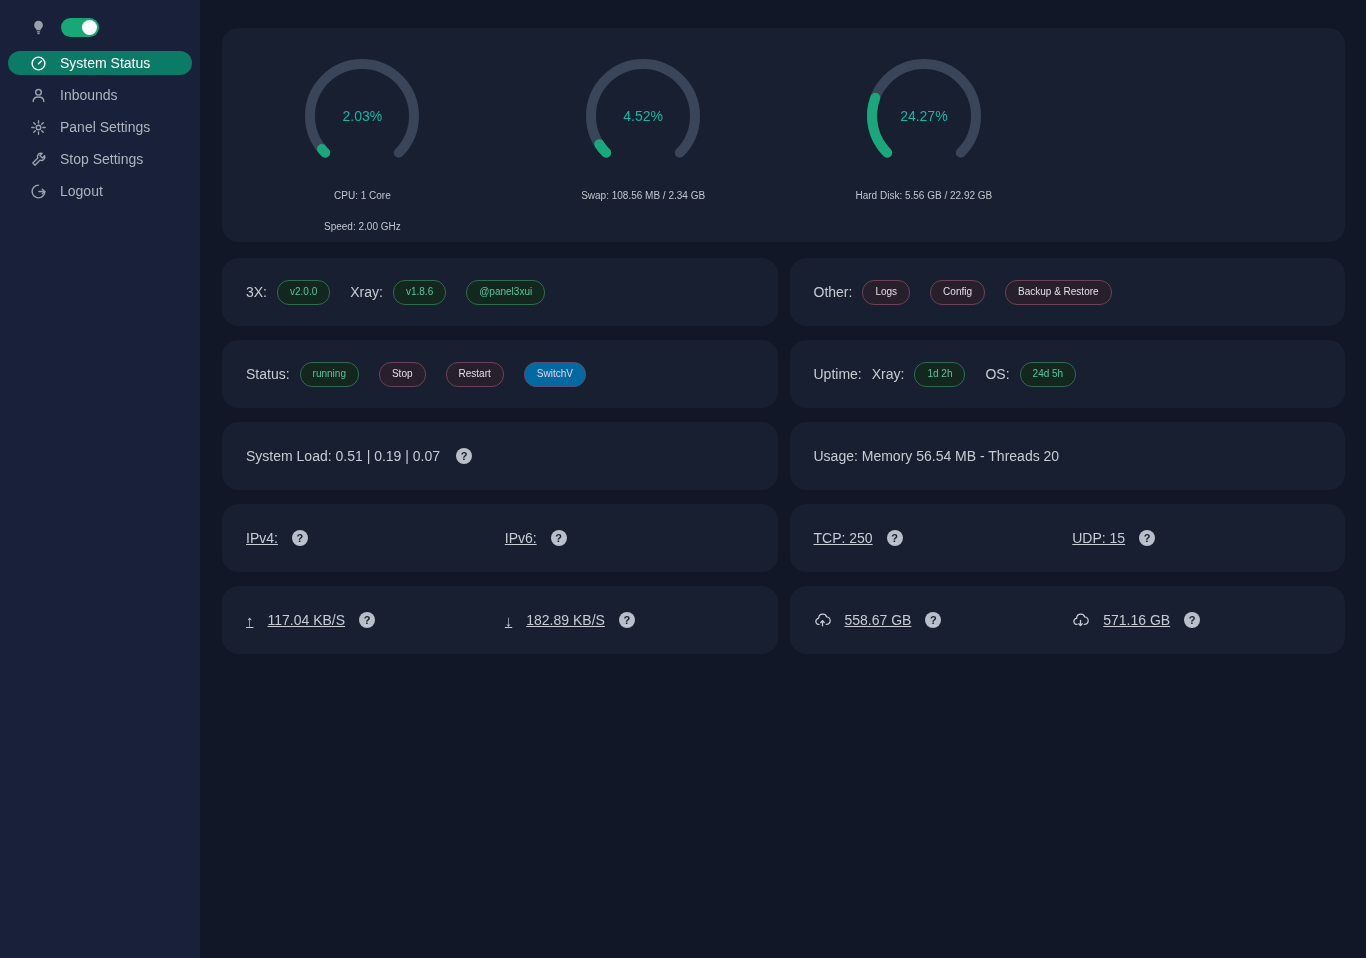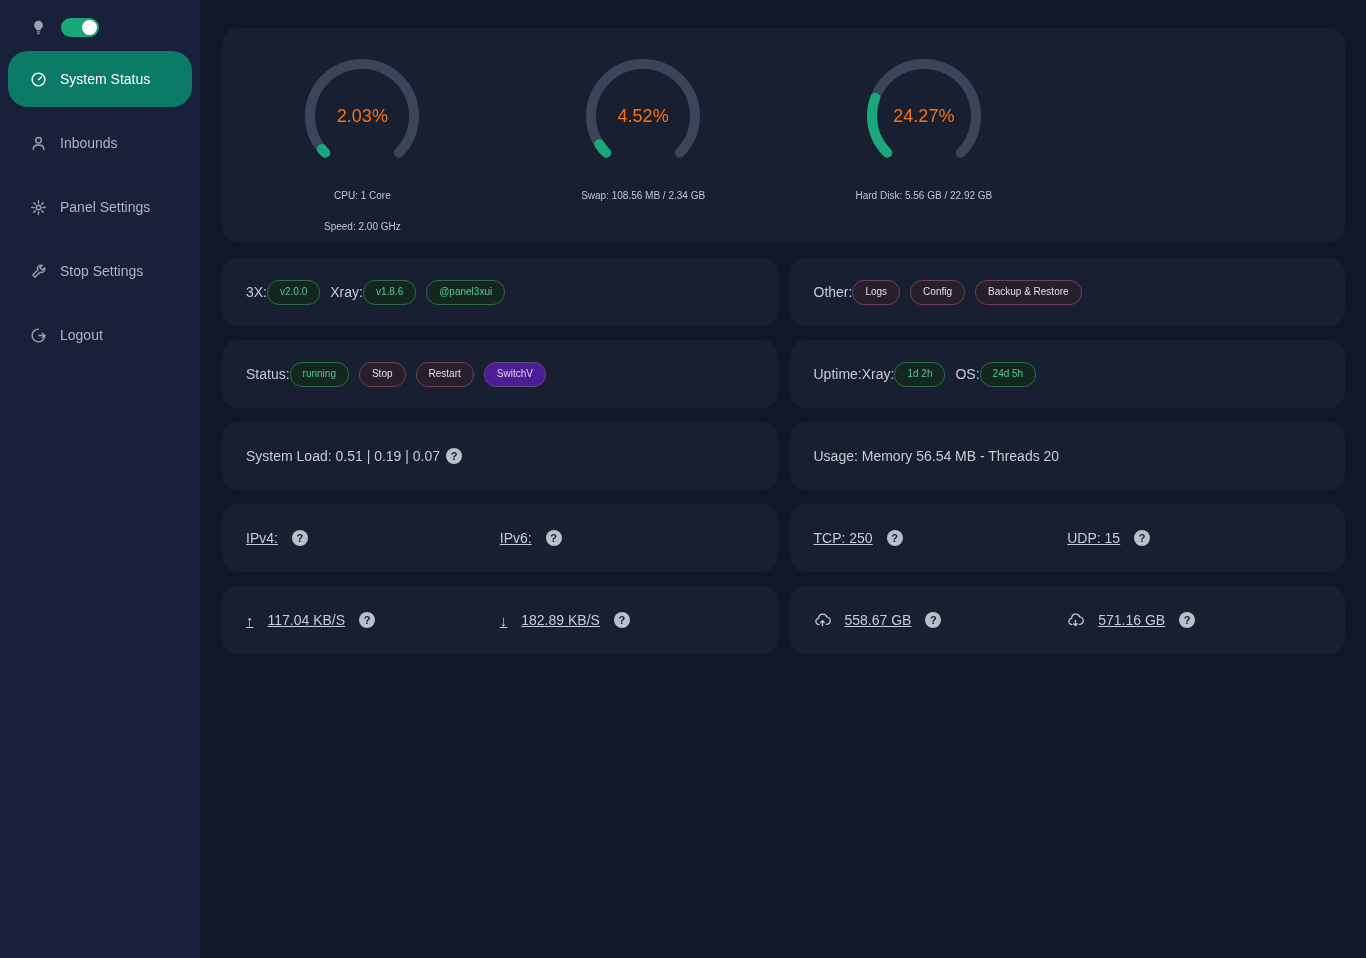--- a/index.html
+++ b/index.html
@@ -30,8 +30,8 @@
   }
   .nav-item {
     display:flex; align-items:center; gap:13px;
-    height:56px; padding:0 0 0 22px; margin-bottom:8px;
-    border-radius:20px; color:#aeb4bf; cursor:pointer;
+    height:24px; padding:0 0 0 22px; margin-bottom:8px;
+    border-radius:13px; color:#aeb4bf; cursor:pointer;
   }
   .nav-item .nav-icon { display:inline-flex; color:#9aa1ad; }
   .nav-item.active { background:#0b7a66; color:#ffffff; }

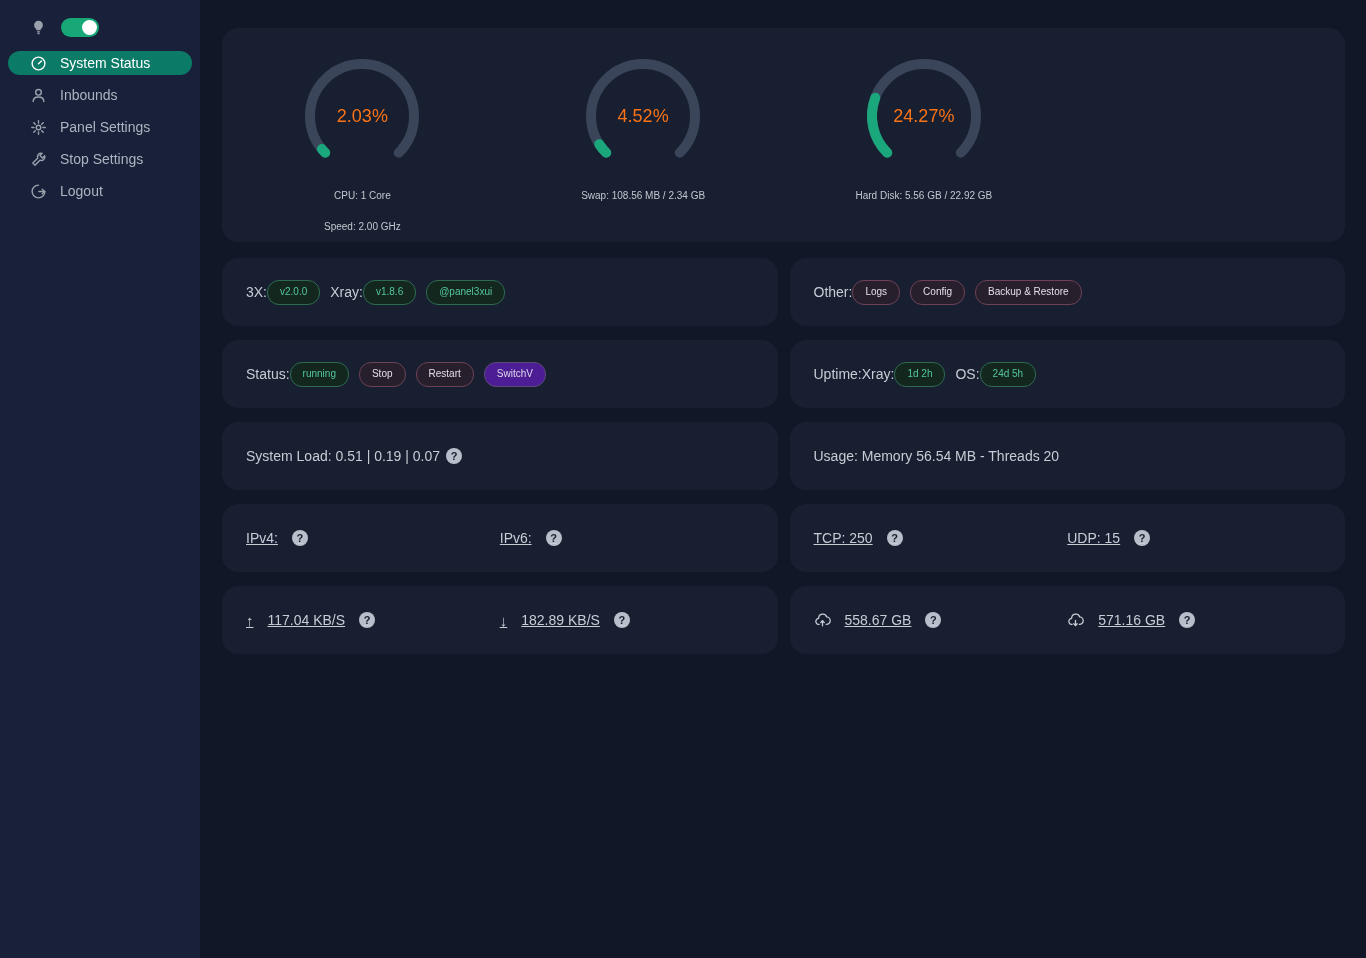--- a/index.html
+++ b/index.html
@@ -50,7 +50,7 @@
   .gauge-wrap { position:relative; width:120px; height:120px; margin:0 auto; }
   .gauge-value {
     position:absolute; inset:0; display:flex; align-items:center; justify-content:center;
-    font-size:18px; color:#f97316;
+    font-size:14px; color:#14b8a6;
   }
   .gauge-caption { margin-top:12px; color:#c2c7cf; font-size:10px; line-height:1.5; }
   .gauge-caption:empty { margin-top:0; }

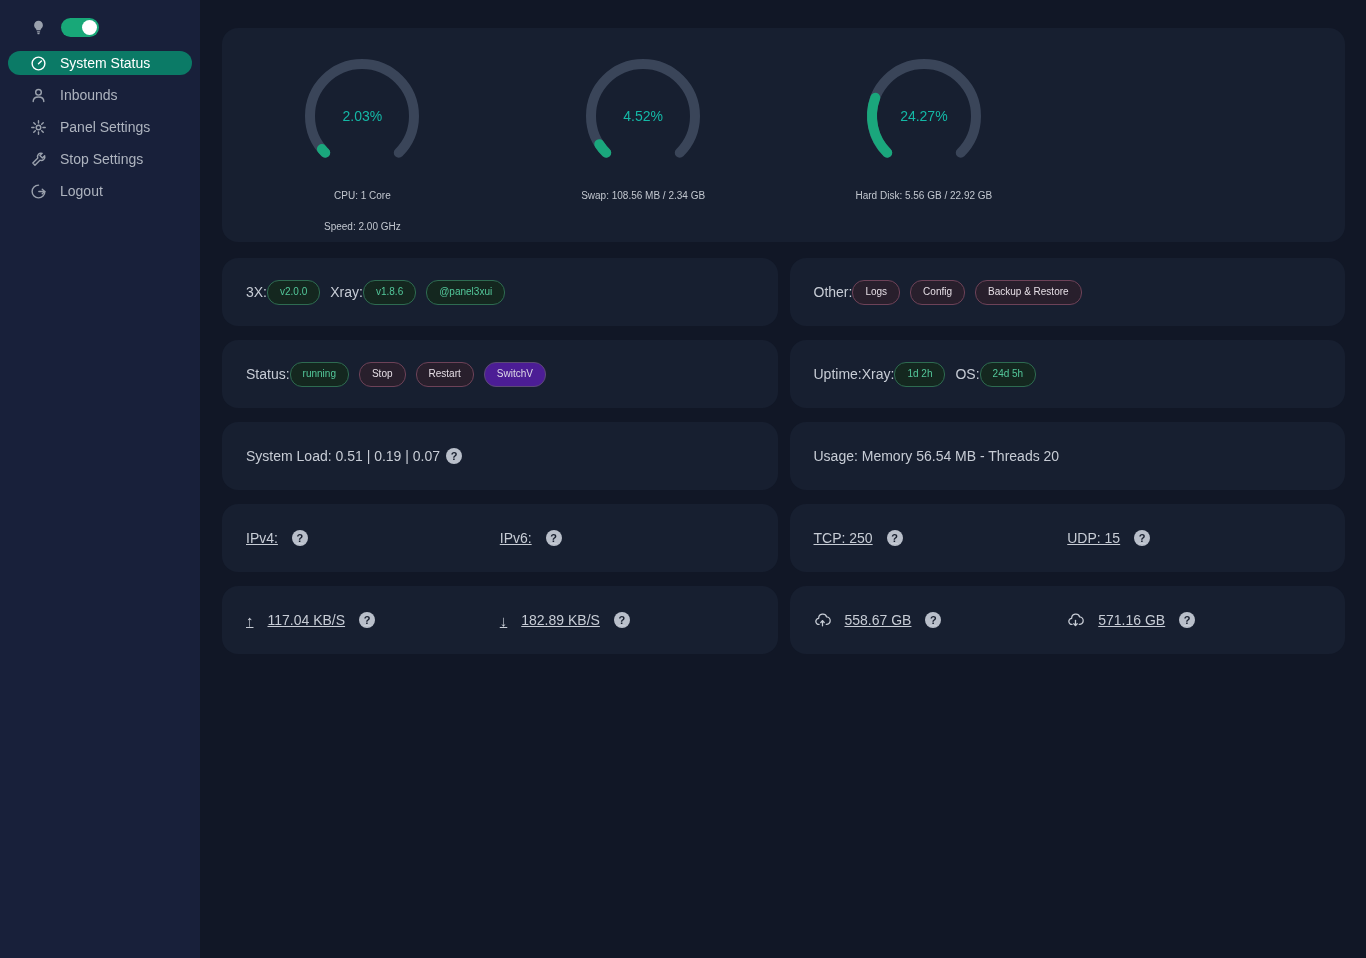--- a/index.html
+++ b/index.html
@@ -59,7 +59,7 @@
     display:grid; grid-template-columns:1fr 1fr; column-gap:12px; row-gap:14px;
   }
   .row-card {
-    height:68px; display:flex; align-items:center; padding:0 24px; 
+    height:68px; display:flex; align-items:center; padding:0 24px; gap:10px;
   }
   .row-label { color:#c7ccd5; }
   .half { width:50%; display:flex; align-items:flex-start; gap:8px;text-decoration:underline; }

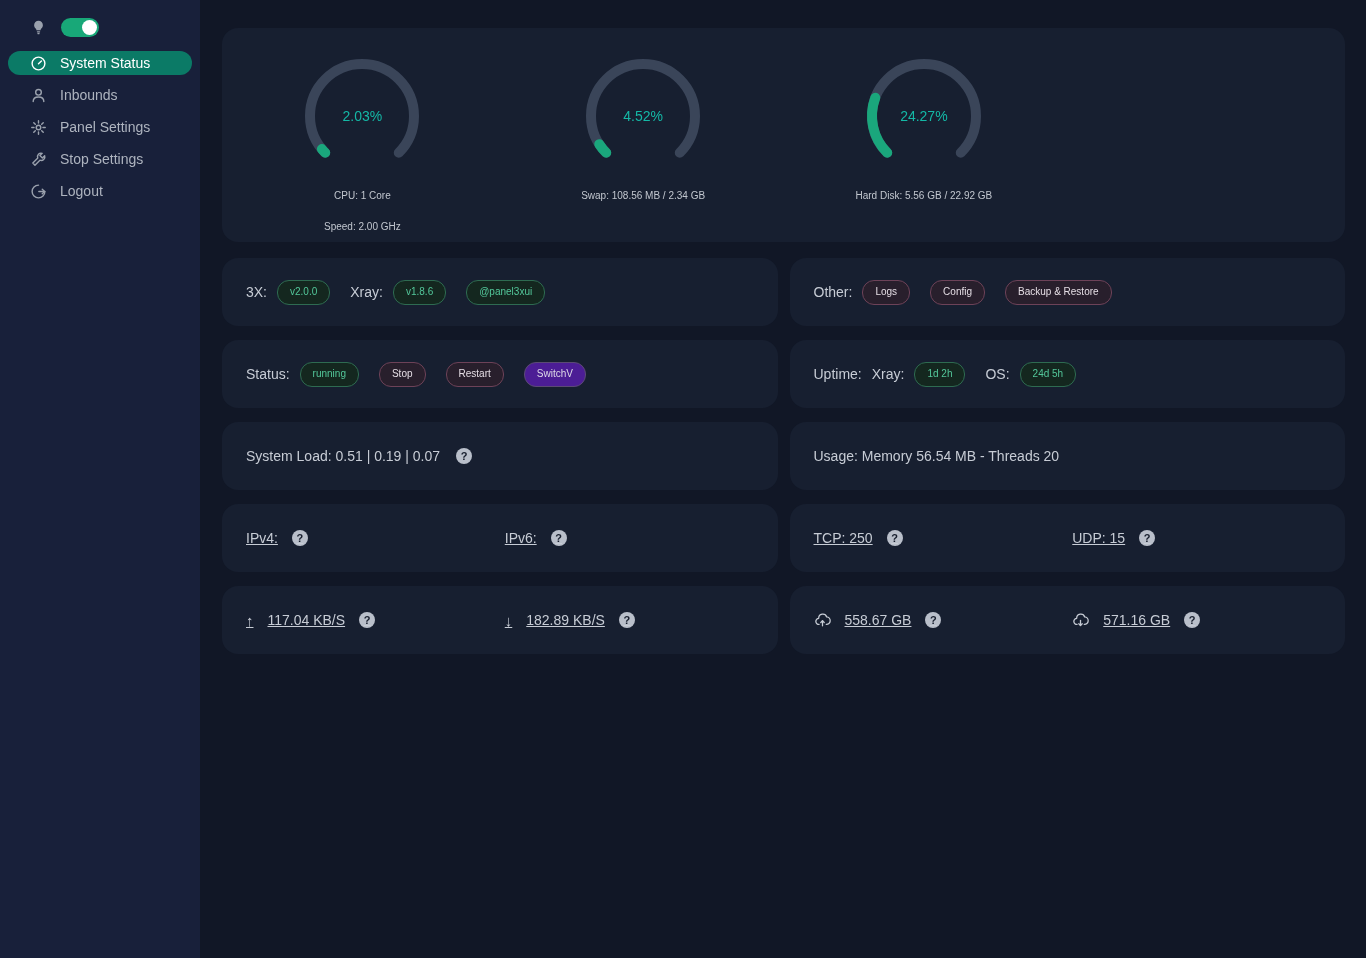--- a/index.html
+++ b/index.html
@@ -72,7 +72,7 @@
   }
   .badge-green { color:#53c79a; border-color:#2e6b51; background:#14271f; }
   .badge-pink  { color:#e4dde4; border-color:#6d4258; background:#281f2c; }
-  .badge-purple{ color:#ded9e8; border-color:#5b4a74; background:#4c1d95; }
+  .badge-purple{ color:#ded9e8; border-color:#5b4a74; background:#0369a1; }
   .gap-lg { margin-left:10px; }
   
   .qmark {

